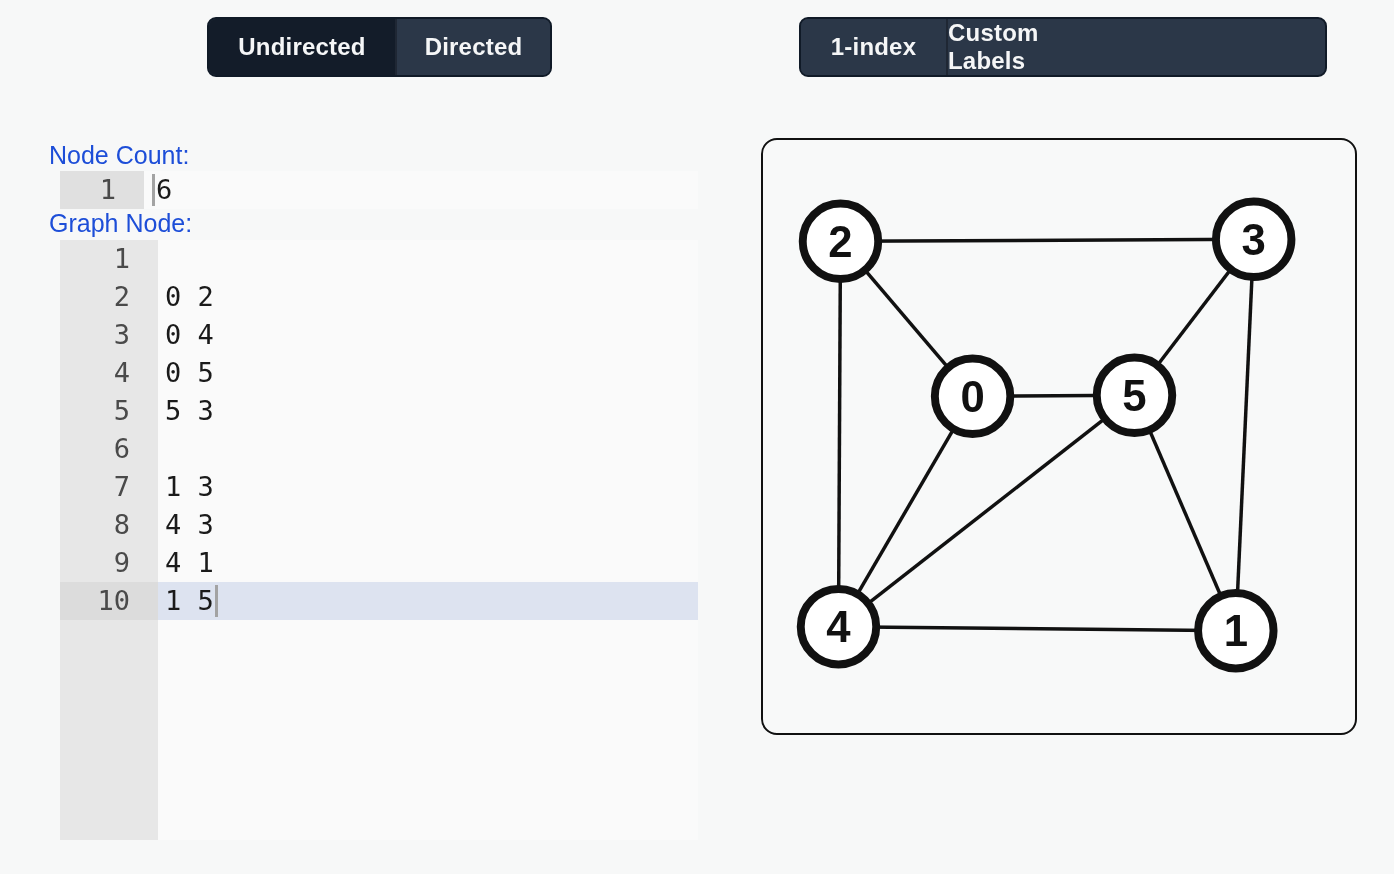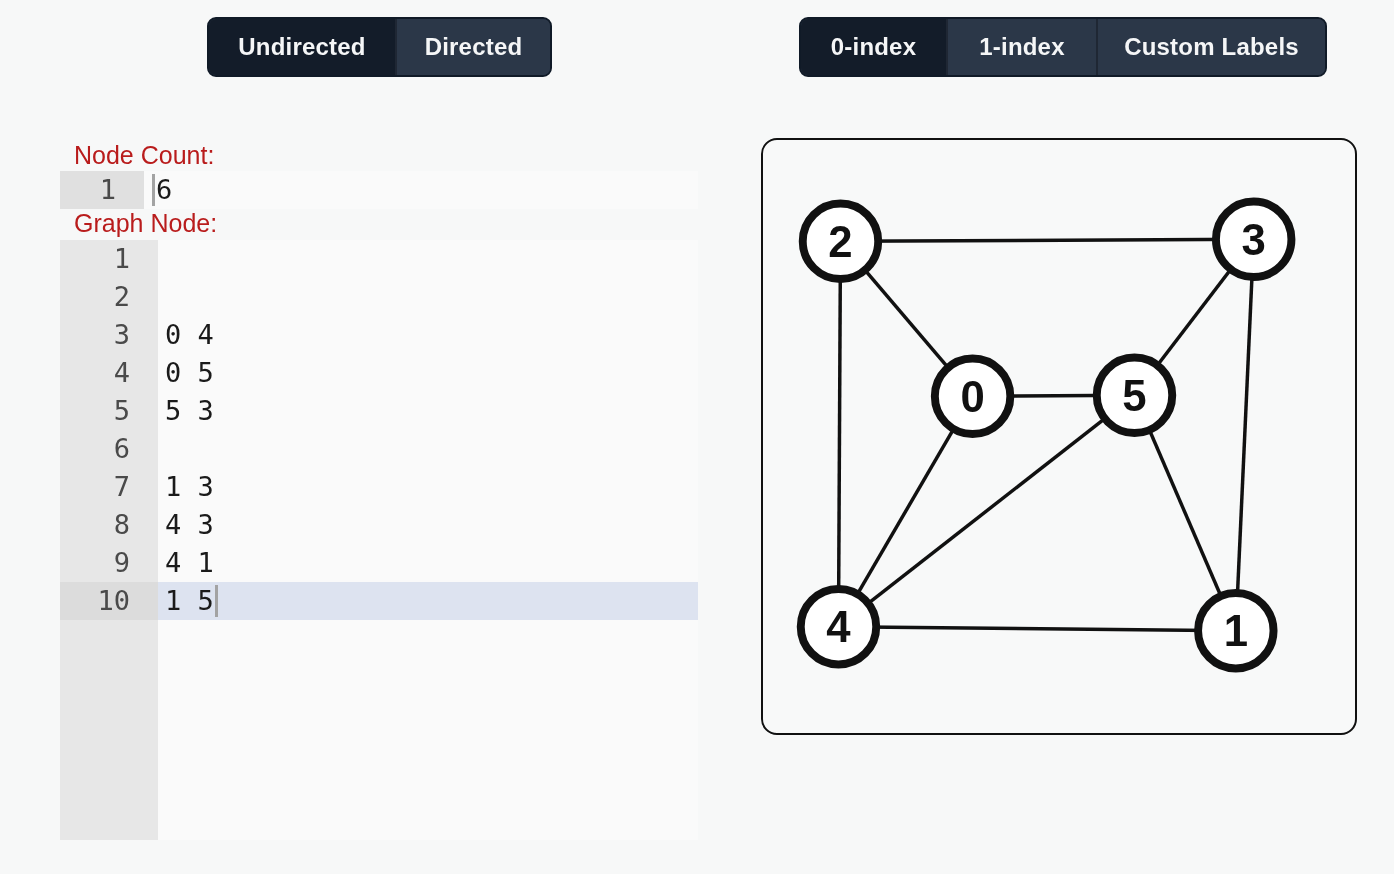--- a/index.html
+++ b/index.html
@@ -91,7 +91,6 @@
     </div>
 
   <div class="seg-control" id="index-toggle">
-      <div class="seg selected">0-index</div>
       <div class="seg">1-index</div>
       <div class="seg">Custom Labels</div>
     </div>

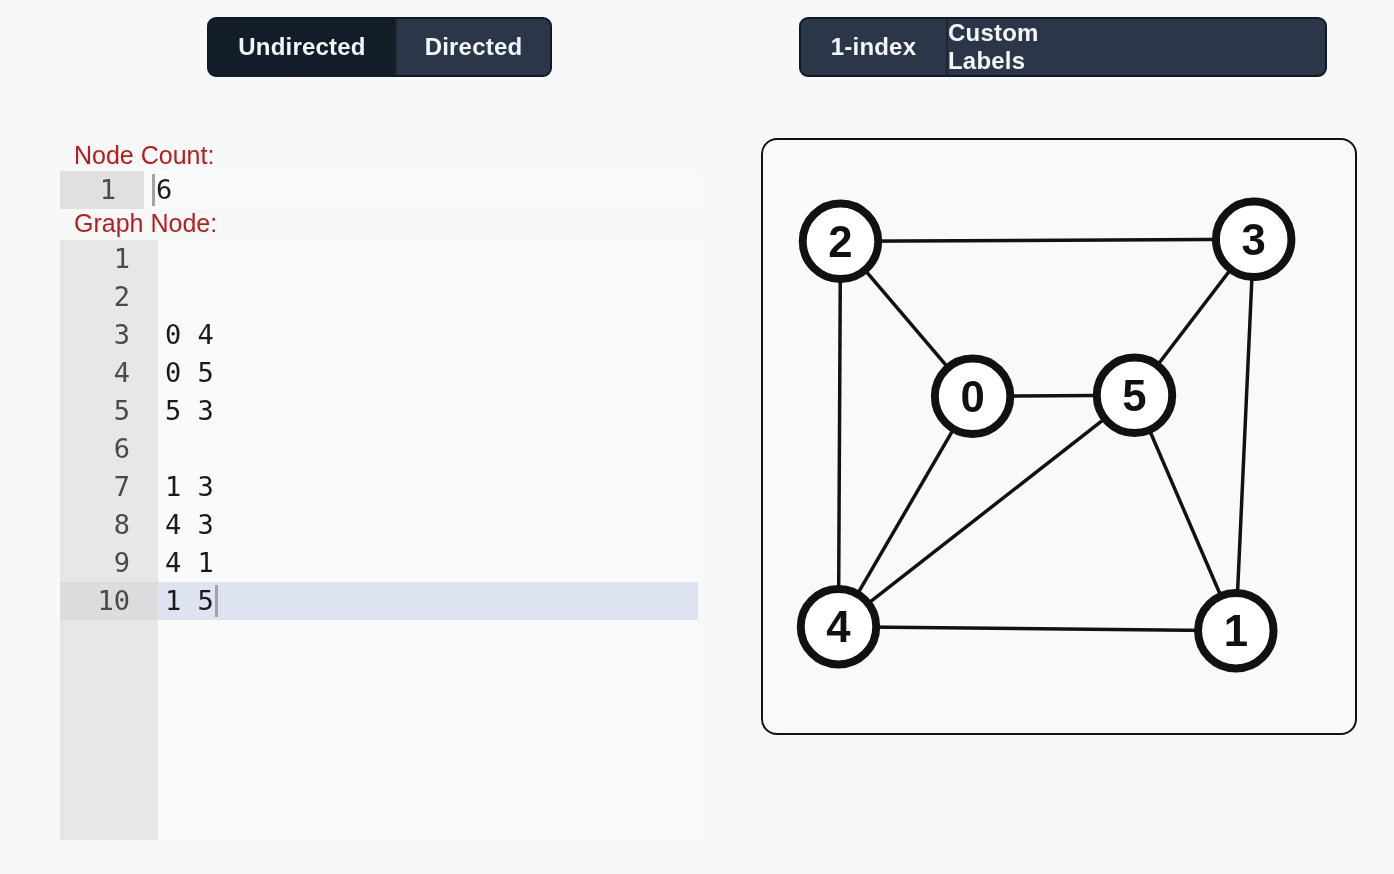--- a/index.html
+++ b/index.html
@@ -31,7 +31,7 @@
 
   
   .ed-label{
-    position:absolute;left:74px;font-size:25px;color:#b91c1c;line-height:28px;
+    position:absolute;left:49px;font-size:25px;color:#1d4ed8;line-height:28px;
   }
   #node-count-label{top:141px;}
   #graph-data-label{top:209px;}

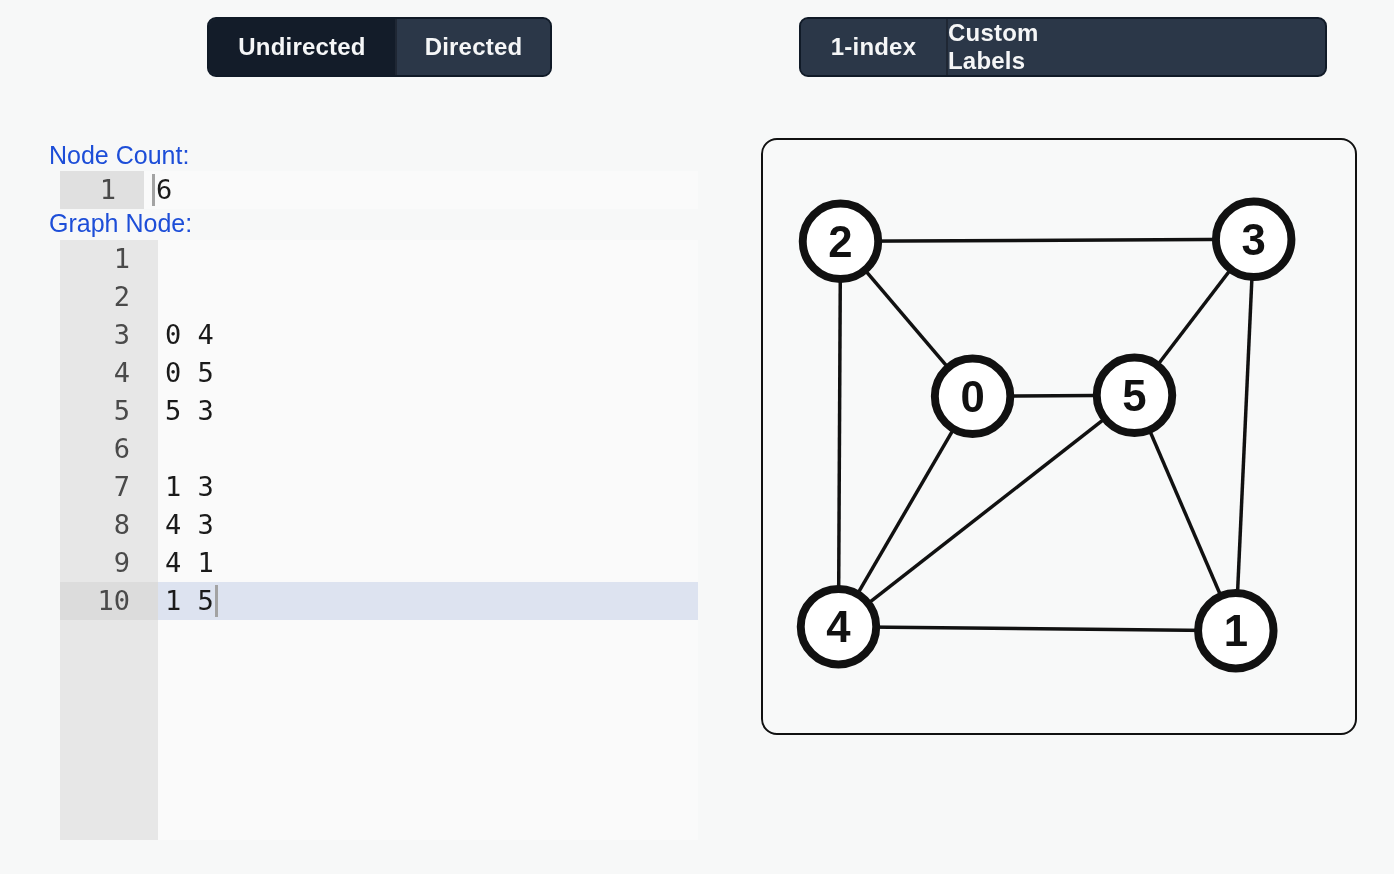--- a/index.html
+++ b/index.html
@@ -112,6 +112,7 @@
       </div>
       <div class="row">
         <div class="gut">2</div>
+        <div class="txt"><span>0 2</span></div>
       </div>
       <div class="row">
         <div class="gut">3</div>

